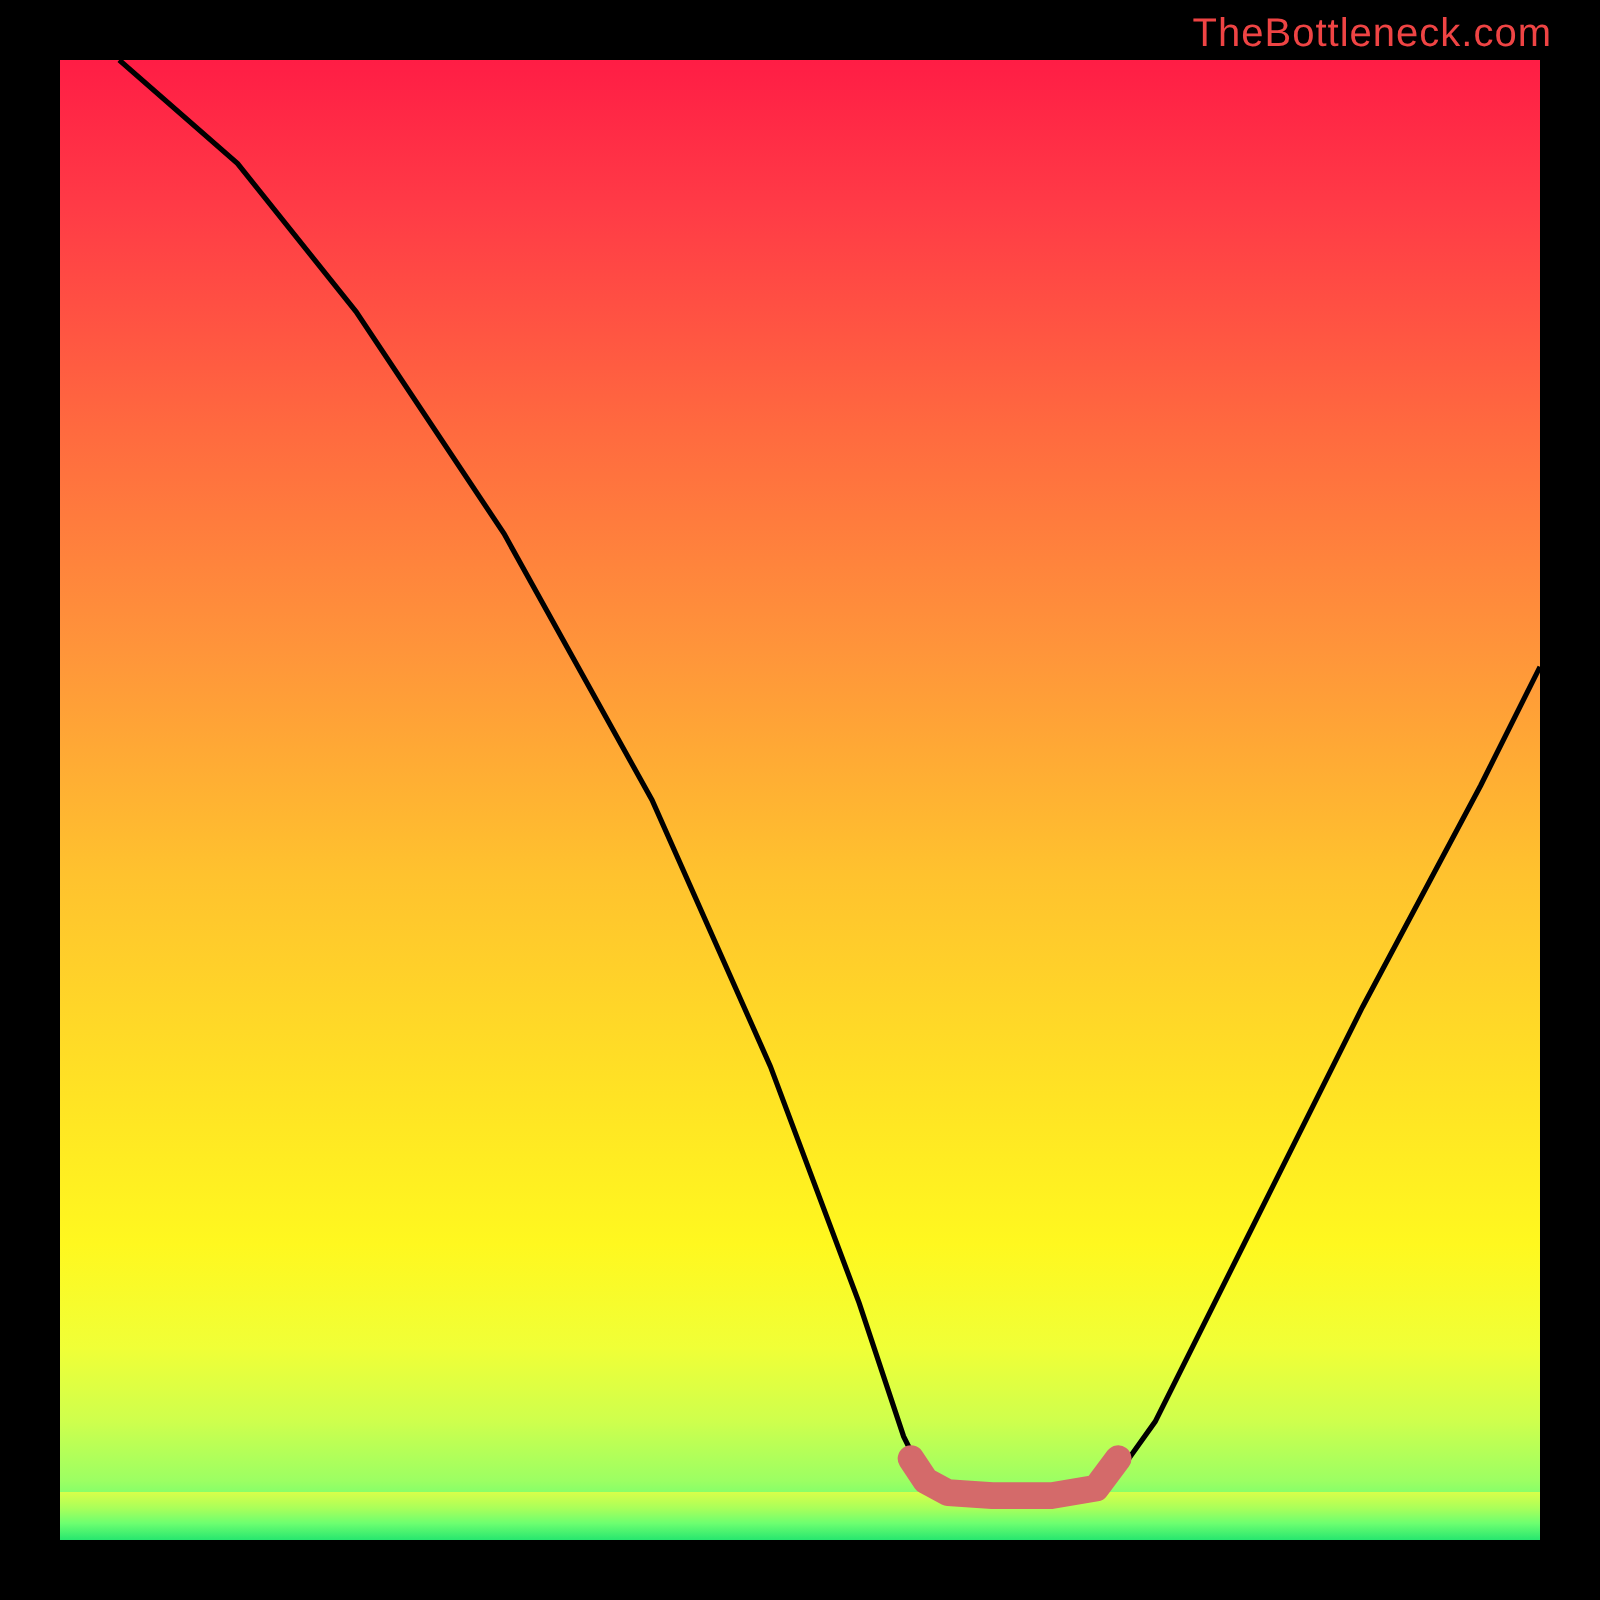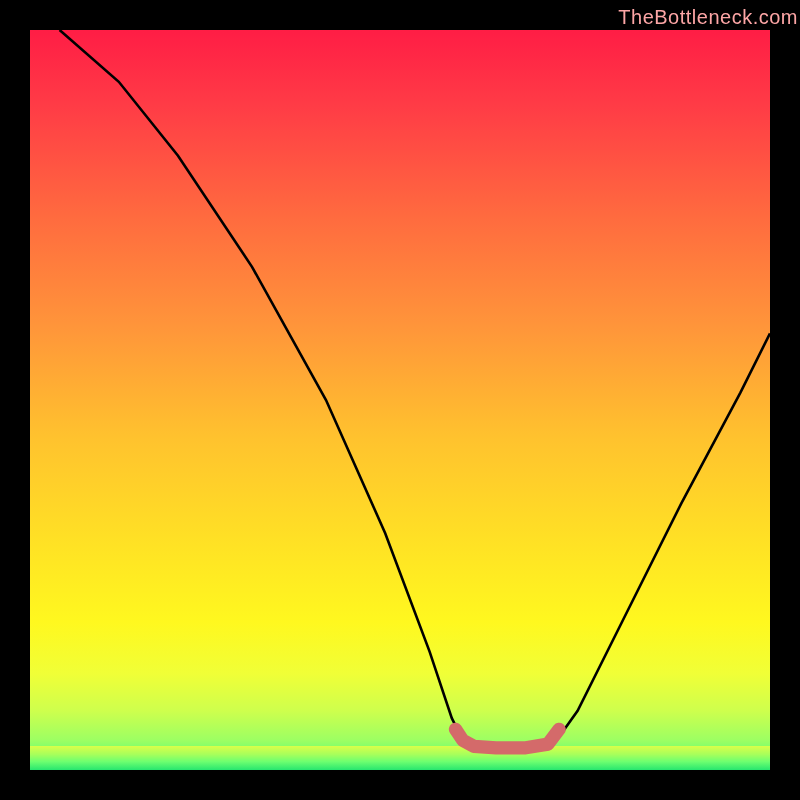--- a/index.html
+++ b/index.html
@@ -20,8 +20,8 @@
   .watermark {
     position: absolute;
     top: 6px;
-    right: 2px;
-    color: #fca5a5;
+    right: 24px;
+    color: #ef4444;
     font-size: 20px;
     font-weight: 500;
     letter-spacing: 0.5px;

